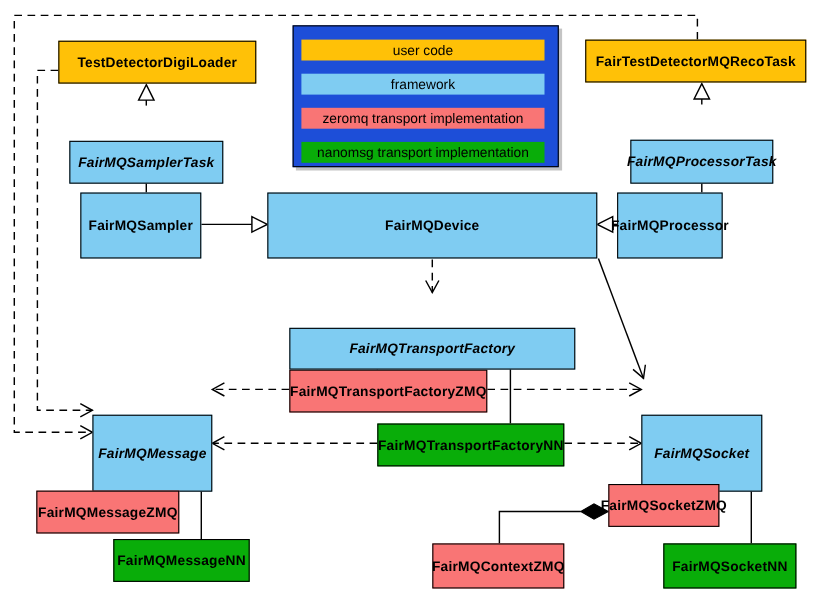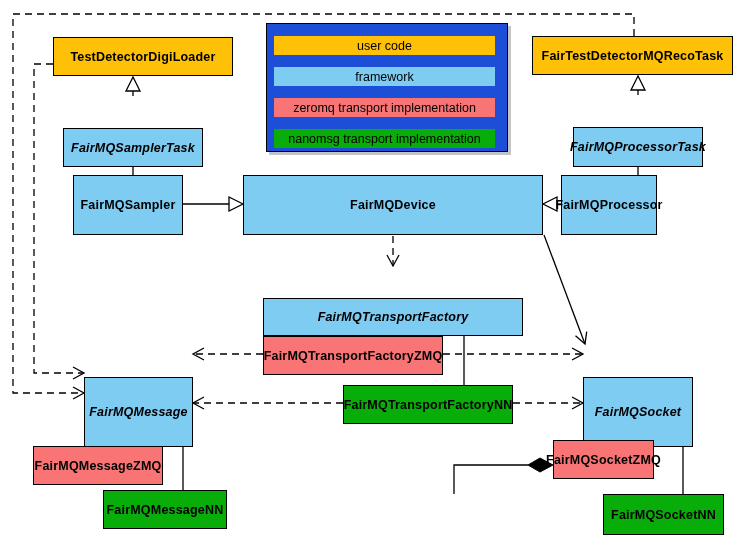--- a/index.html
+++ b/index.html
@@ -209,6 +209,9 @@
     <span>FairMQSocketNN</span>
   </div>
 
+  <div class="node zmq" style="left:393px;top:494px;width:120px;height:41px">
+    <span>FairMQContextZMQ</span>
+  </div>
 
   <div id="legend">
     <div class="lbar user" style="top:12px">

